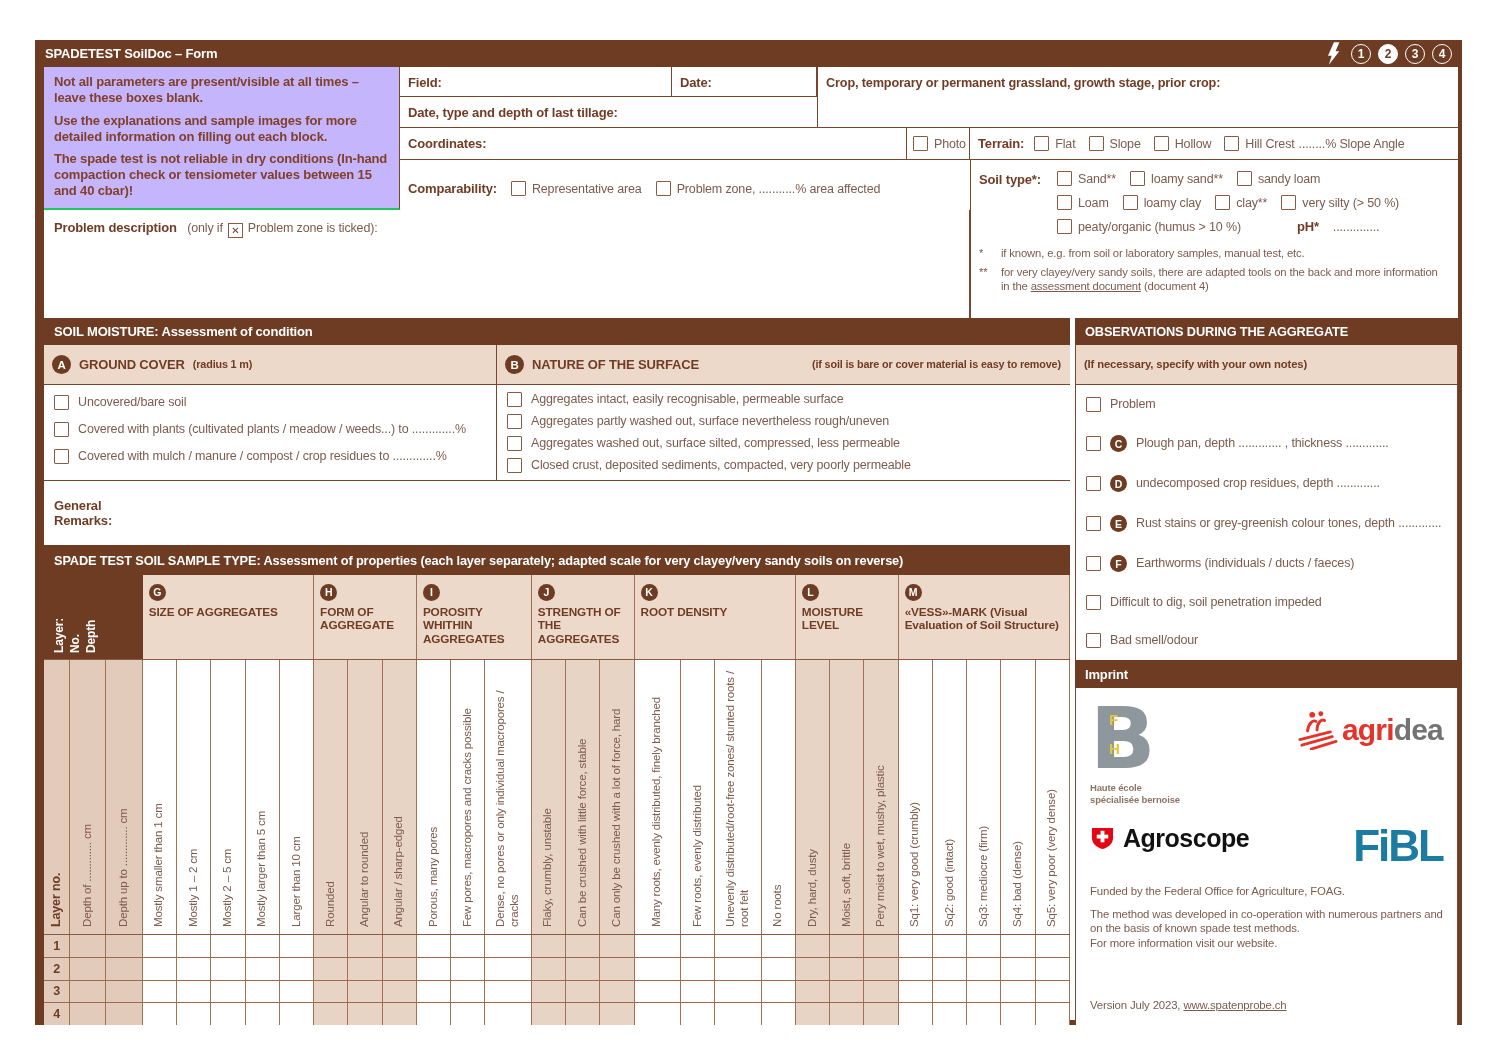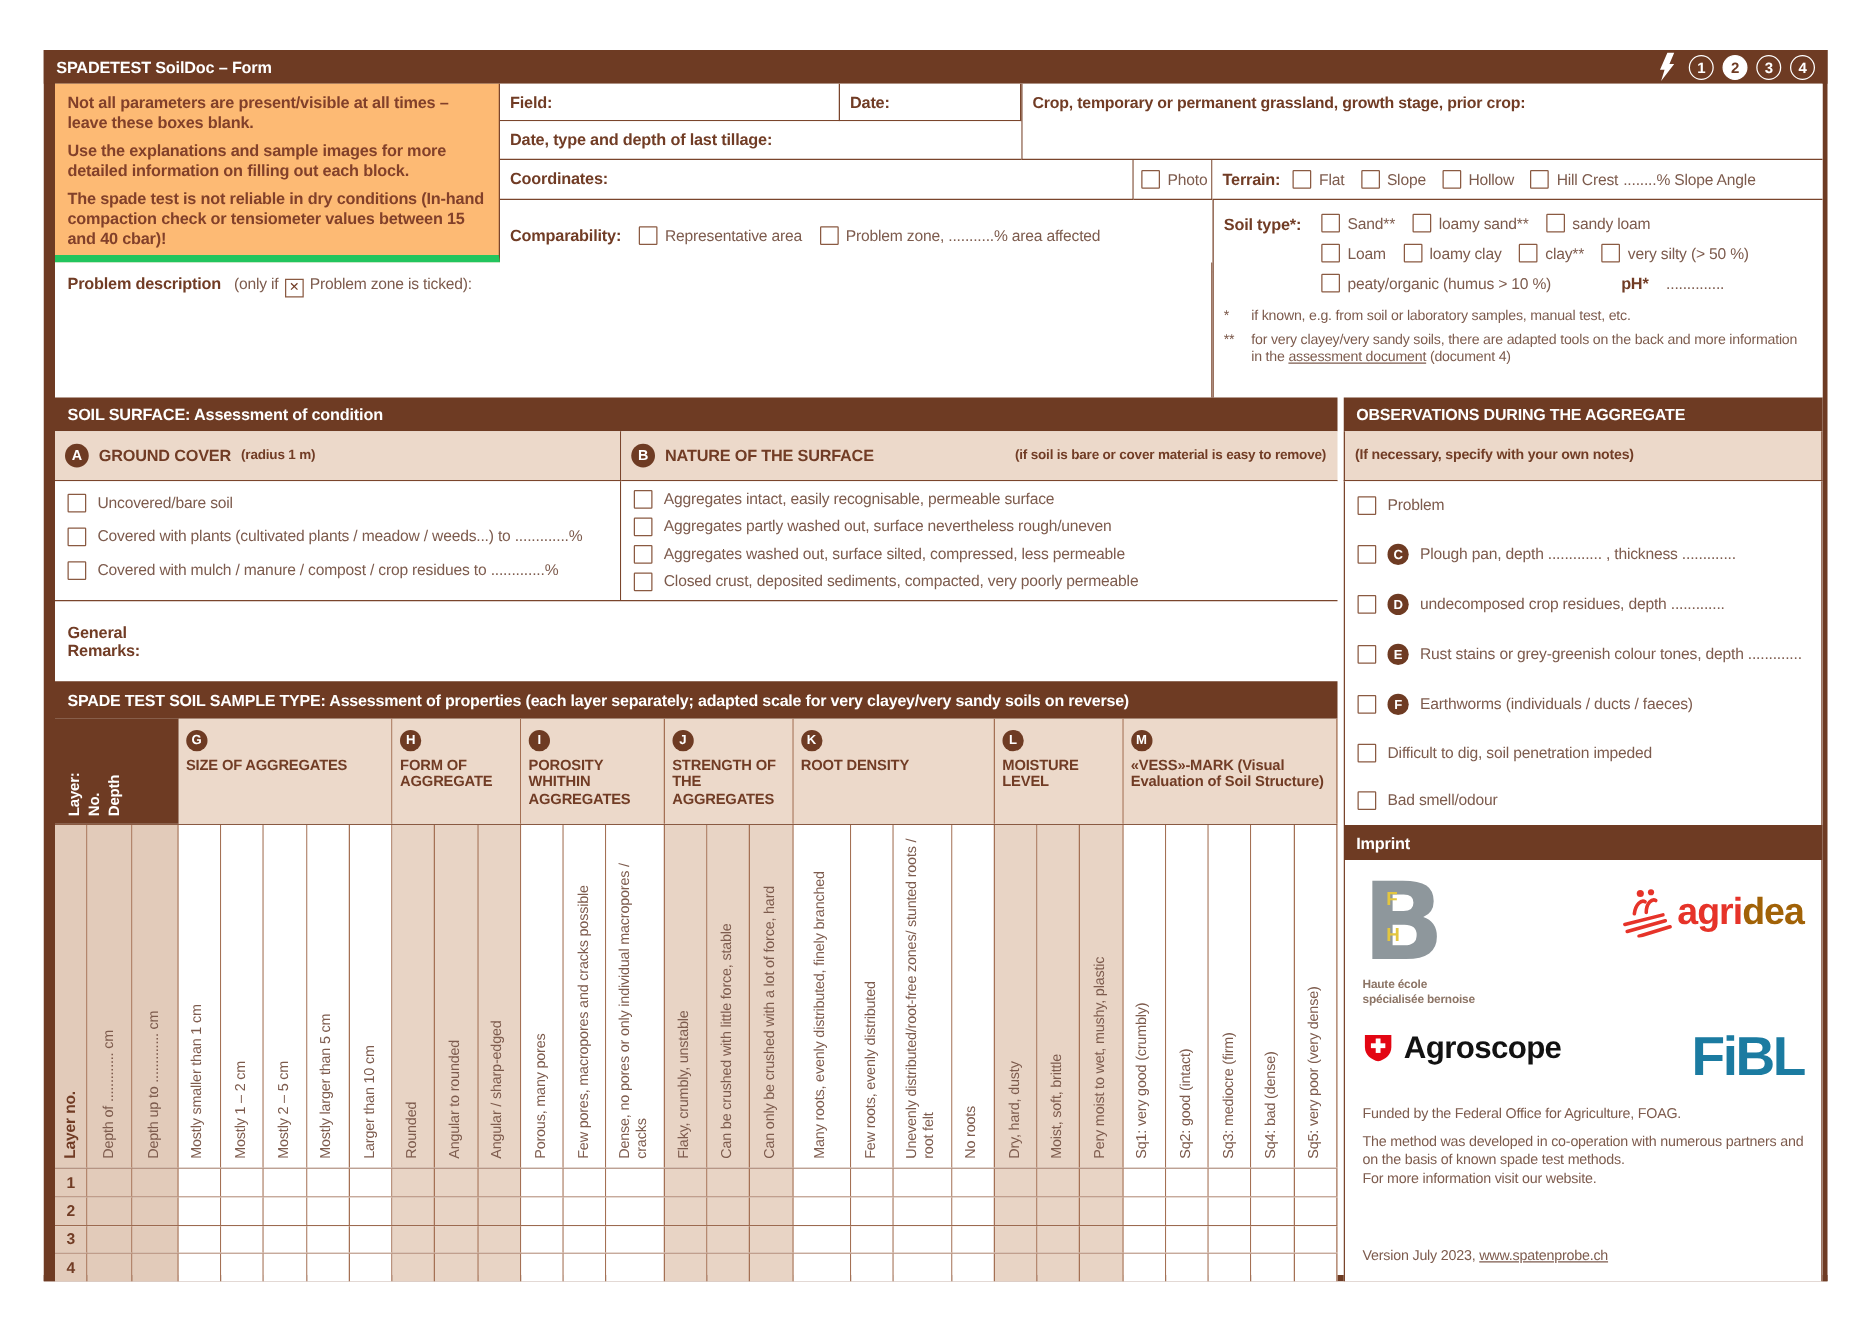--- a/index.html
+++ b/index.html
@@ -87,7 +87,7 @@
       </div>
     </div>
 
-    <div class="abs intro br" style="left:9px;top:27px;width:356px;height:143px;border-bottom:6px solid #22c55e;padding:7px 10px;background:#fdba74;">
+    <div class="abs intro br" style="left:9px;top:27px;width:356px;height:143px;border-bottom:2px solid #22c55e;padding:7px 10px;background:#c4b5fd;">
       <p>Not all parameters are present/visible at all times – leave these boxes blank.</p>
       <p>Use the explanations and sample images for more detailed information on filling out each block.</p>
       <p>The spade test is not reliable in dry conditions (In-hand compaction check or tensiometer values between 15 and 40 cbar)!</p>

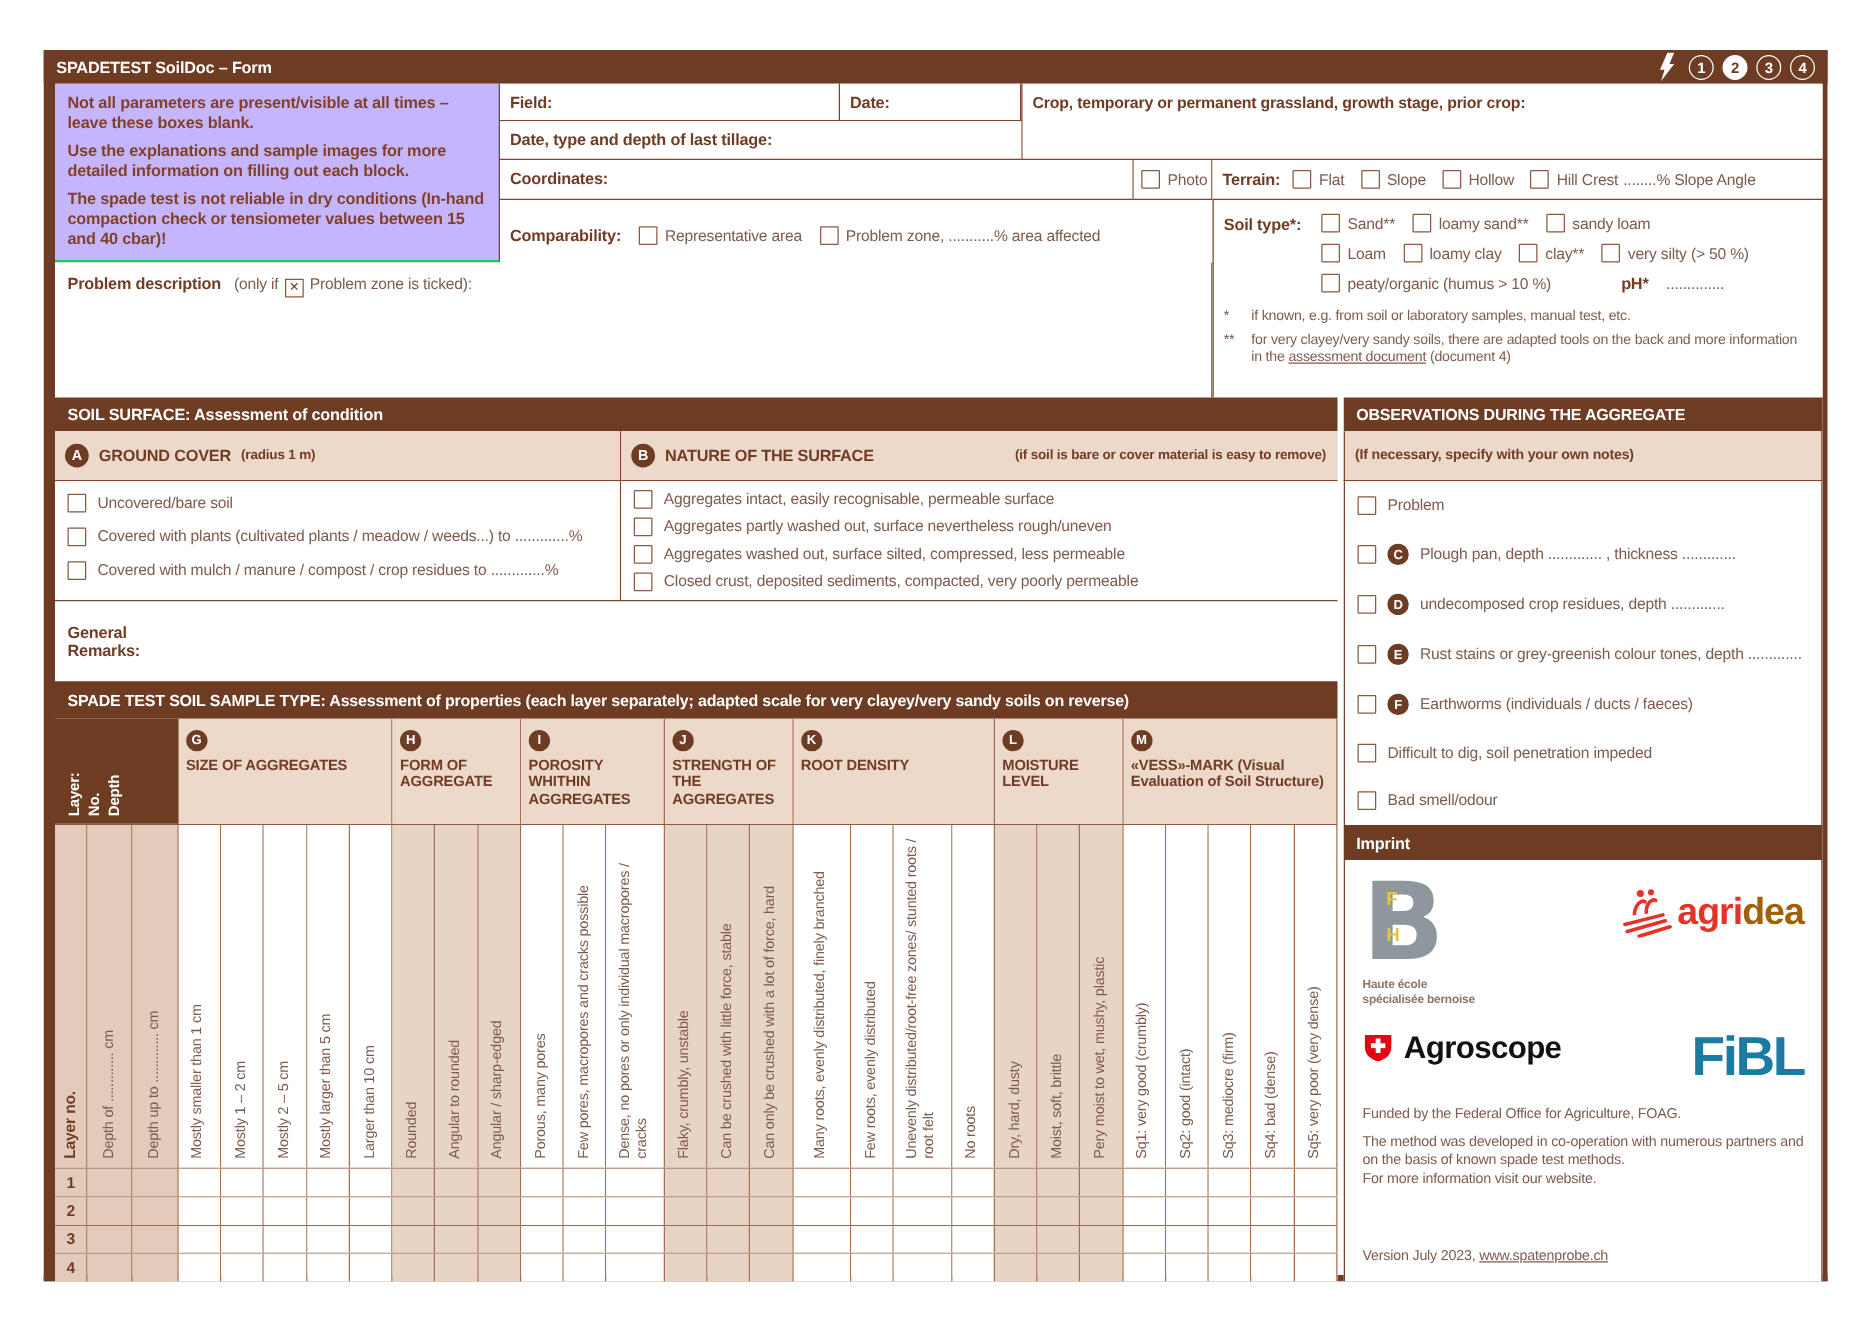--- a/index.html
+++ b/index.html
@@ -217,7 +217,7 @@
 
     <div class="abs" style="left:9px;top:278px;width:1026px;height:707px;">
       <div class="abs bar" style="left:0;top:0;width:1026px;height:27px;">
-        <span>SOIL SURFACE: Assessment of condition</span>
+        <span>SOIL MOISTURE: Assessment of condition</span>
       </div>
 
       <div class="abs pinkhead br" style="left:0;top:27px;width:453px;height:40px;">

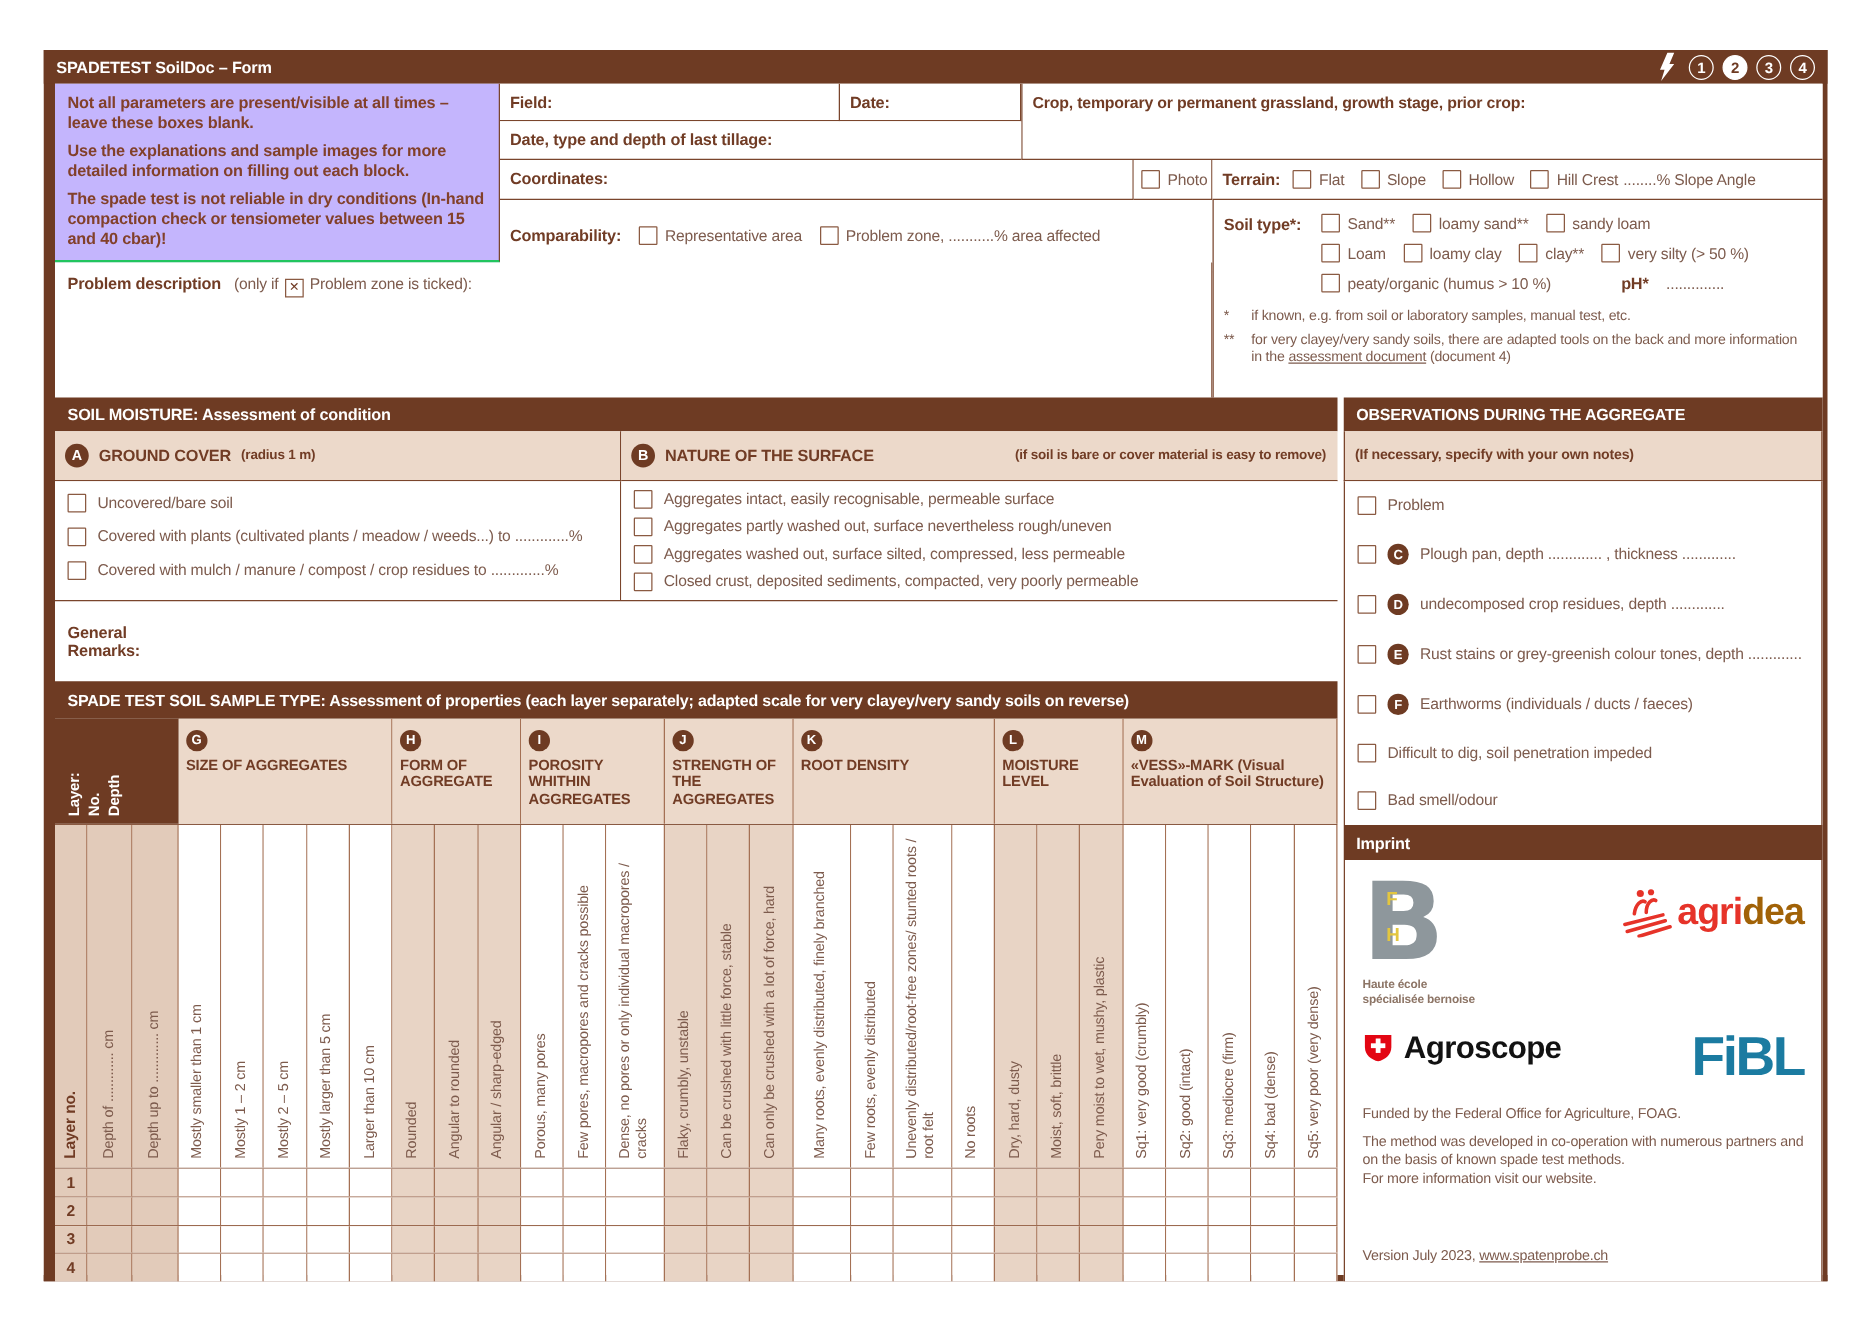--- a/index.html
+++ b/index.html
@@ -53,7 +53,7 @@
   .bfh-F{top:9px;} .bfh-H{top:38px;}
   .bfh-cap{font-size:9.5px;font-weight:bold;color:#8d7566;line-height:1.25;margin-top:8px;}
   .agridea-txt{font-weight:900;font-size:30px;letter-spacing:-0.8px;}
-  .agridea-red{color:#e63329;} .agridea-grey{color:#a16207;}
+  .agridea-red{color:#e63329;} .agridea-grey{color:#737373;}
   .agroscope-txt{font-weight:900;font-size:25px;color:#121212;letter-spacing:-0.5px;}
   .fibl{font-weight:900;font-size:44px;color:#1b7ba1;letter-spacing:-2px;line-height:1;}
   .imp-p{font-size:11.4px;color:#7d5b4d;line-height:1.3;margin:0 0 8px 0;}

